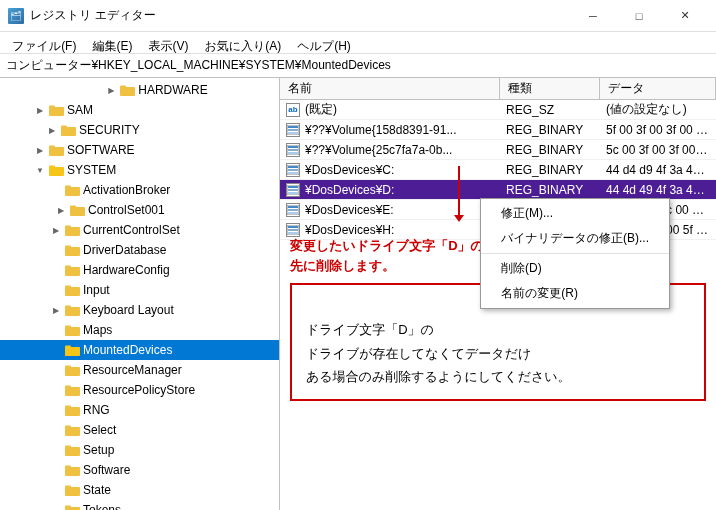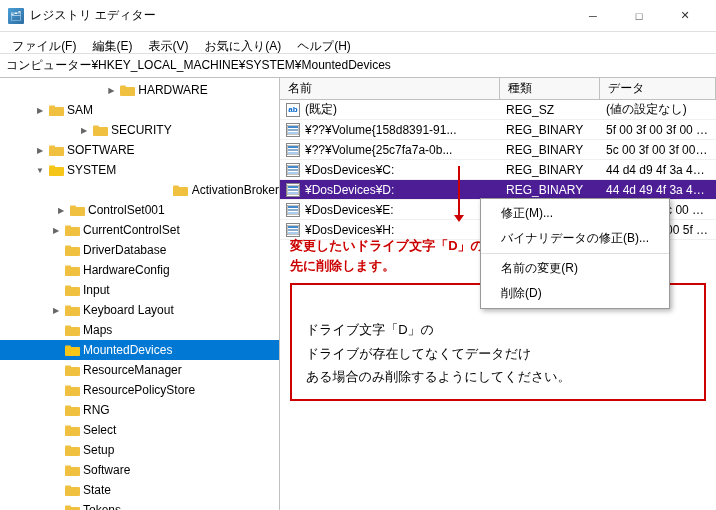--- a/index.html
+++ b/index.html
@@ -286,7 +286,7 @@
         </span>
         <span class="tree-label">SAM</span>
       </div>
-      <div class="tree-item" style="padding-left: 44px; margin-left: 32px;">
+      <div class="tree-item" style="padding-left: 44px;">
         <span class="tree-arrow closed"></span>
         <span style="width: 16px; height: 16px; display: inline-flex; align-items: center; justify-content: center; margin-right: 3px; flex-shrink: 0;">
           <svg width="15" height="12" viewBox="0 0 15 12">

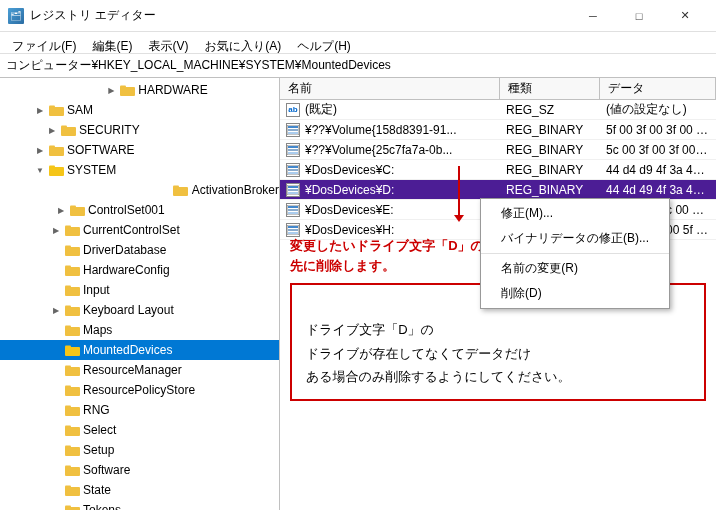--- a/index.html
+++ b/index.html
@@ -316,7 +316,7 @@
         </span>
         <span class="tree-label">SYSTEM</span>
       </div>
-      <div class="tree-item" style="padding-left: 48px; justify-content: flex-end;">
+      <div class="tree-item" style="padding-left: 48px;">
         <span class="tree-arrow empty"></span>
         <span style="width: 16px; height: 16px; display: inline-flex; align-items: center; justify-content: center; margin-right: 3px; flex-shrink: 0;">
           <svg width="15" height="12" viewBox="0 0 15 12">

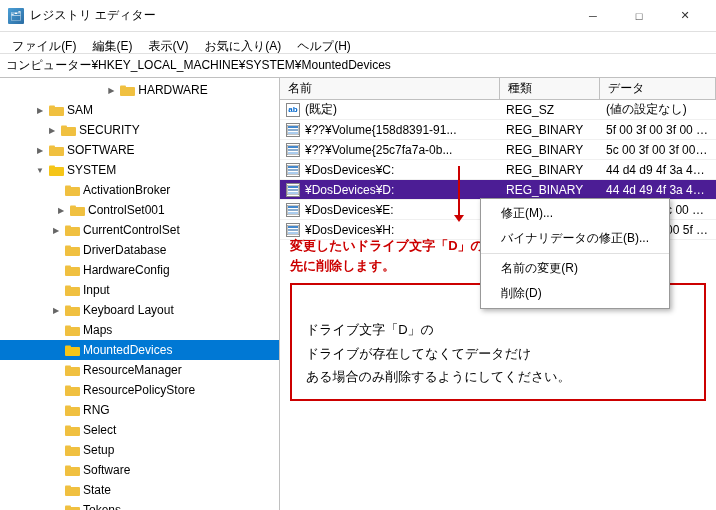--- a/index.html
+++ b/index.html
@@ -607,8 +607,8 @@
     <div class="ctx-item">修正(M)...</div>
         <div class="ctx-item">バイナリデータの修正(B)...</div>
         <div class="ctx-separator"></div>
+        <div class="ctx-item danger">削除(D)</div>
         <div class="ctx-item">名前の変更(R)</div>
-        <div class="ctx-item danger">削除(D)</div>
       </div>
 
     <div class="annotation-text" style="position:absolute; top:158px; left:10px; right:10px; font-size:13px; color:#cc0000; font-weight:bold; line-height:1.5; white-space:pre-line;">変更したいドライブ文字「D」のデータが既にあるので

